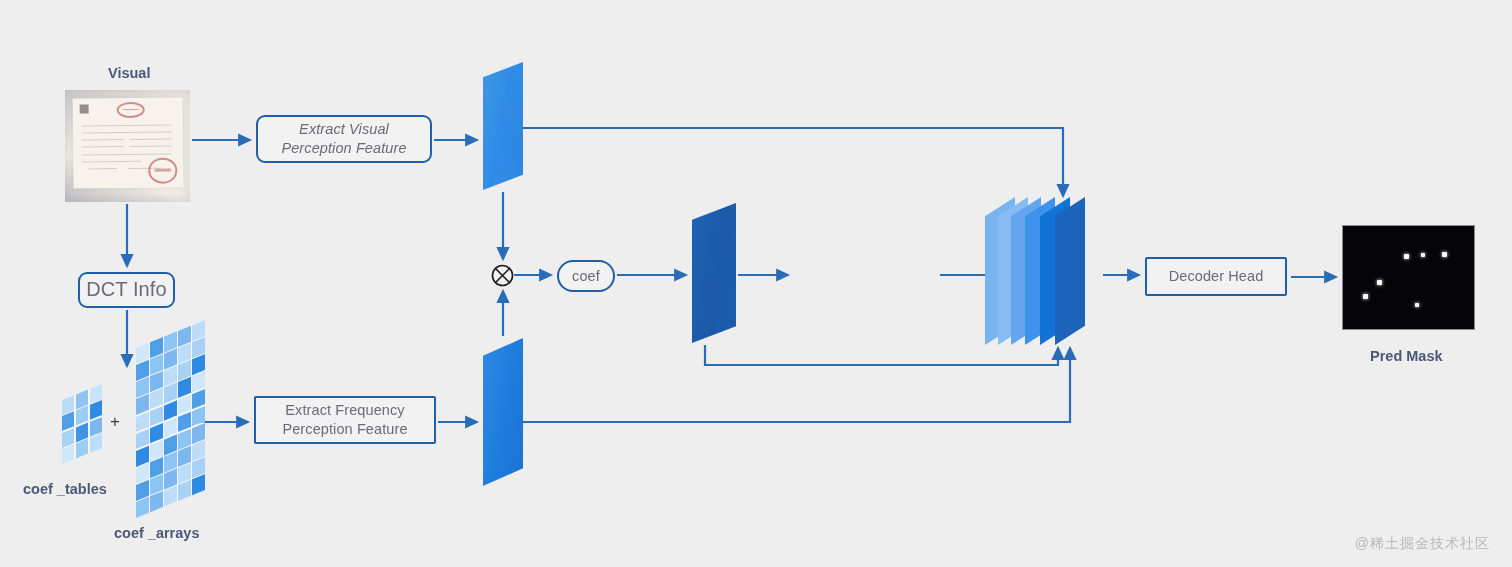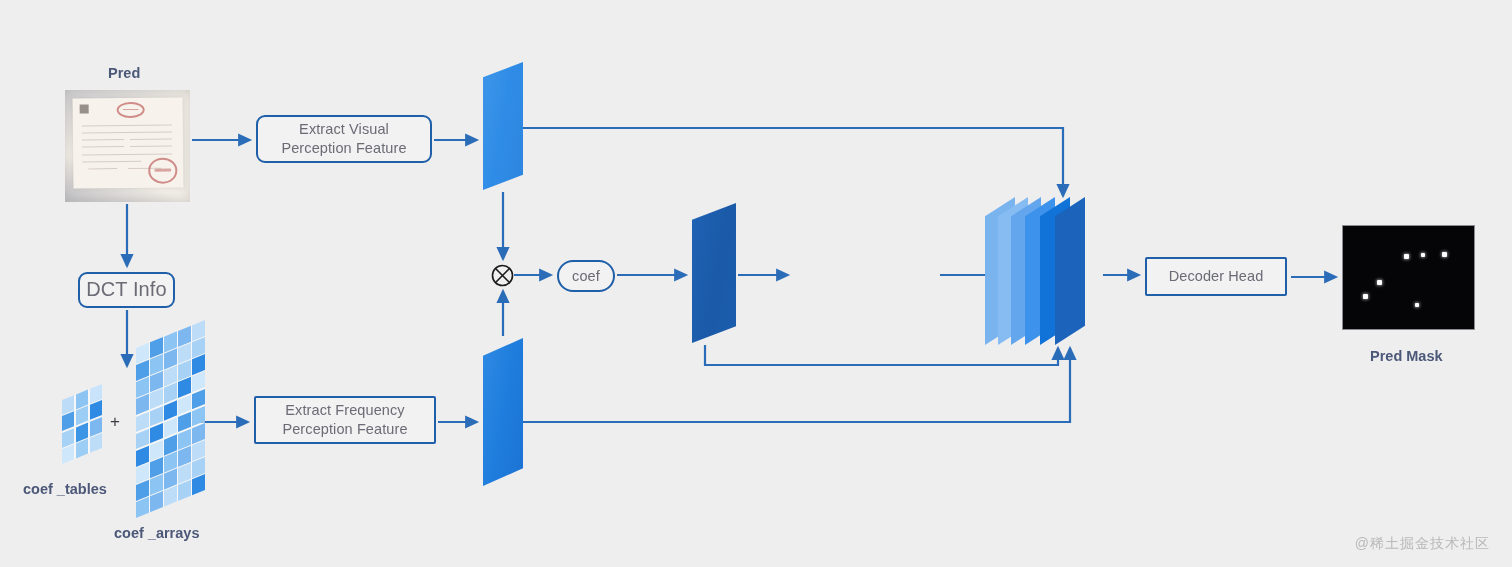--- a/index.html
+++ b/index.html
@@ -228,7 +228,7 @@
     </g>
   </svg>
 
-  <div class="caption cap-image">Pred</div>
+  <div class="caption cap-image">Visual</div>
   <div id="input-image">
     <div class="doc">
       <div class="blk" style="left:6%;top:7%;width:9%;height:10%;"></div>

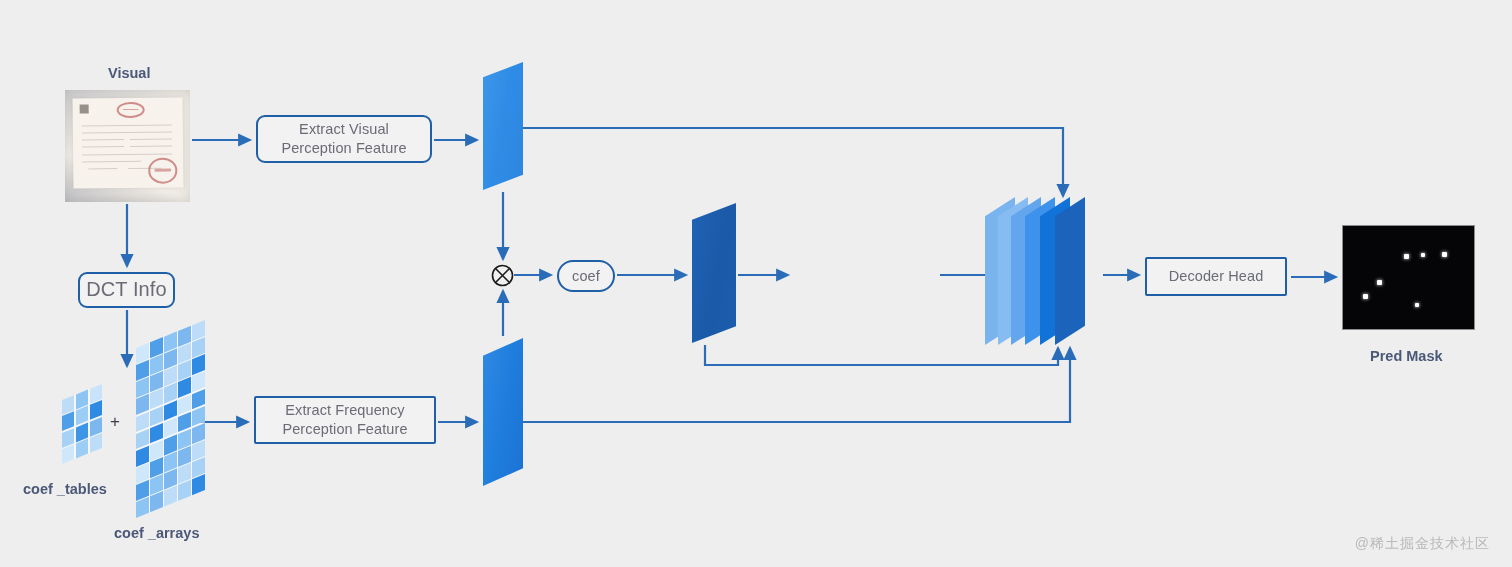--- a/index.html
+++ b/index.html
@@ -42,7 +42,7 @@
   .nodebox.pill { border-radius: 16px; }
   .nodebox.sharp { border-radius: 2px; }
 
-  .box-visual   { left: 256px; top: 115px; width: 176px; height: 48px; font-size: 14.5px; }
+  .box-visual   { left: 256px; top: 115px; width: 176px; height: 48px; font-size: 14.5px; font-style: italic; }
   .box-dct      { left: 78px;  top: 272px; width: 97px;  height: 36px; font-size: 20px; }
   .box-freq     { left: 254px; top: 396px; width: 182px; height: 48px; font-size: 14.5px; }
   .box-scse     { left: 557px; top: 260px; width: 58px;  height: 32px; font-size: 14.5px; }

